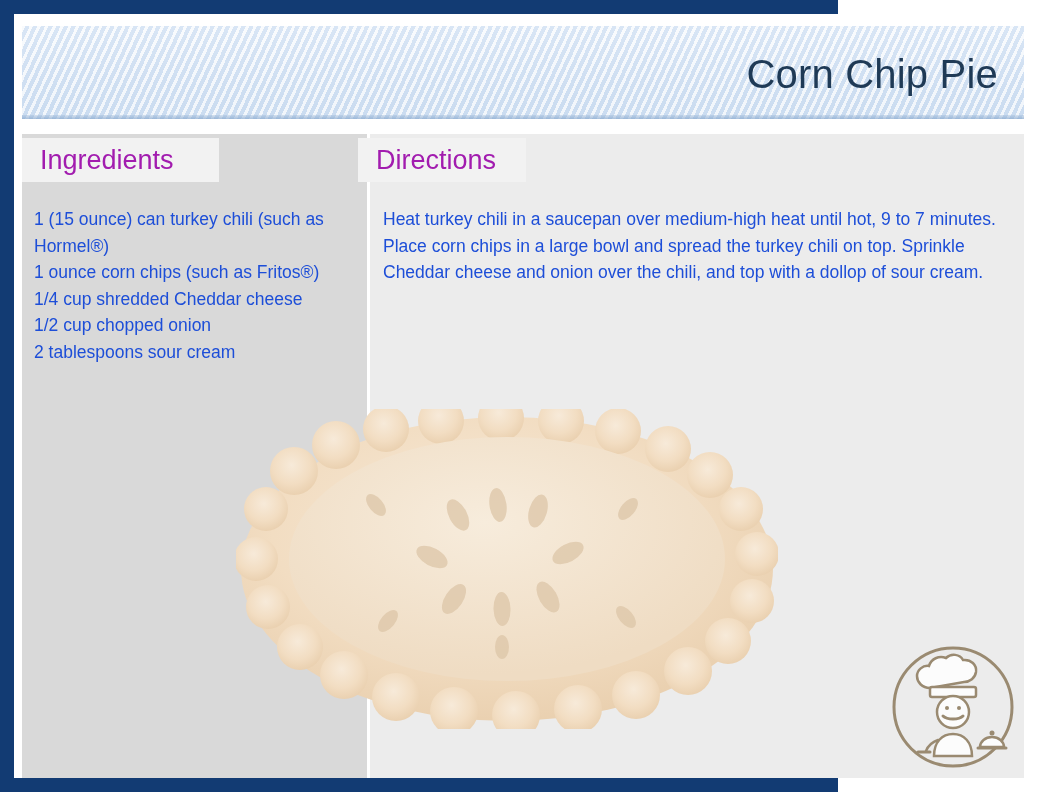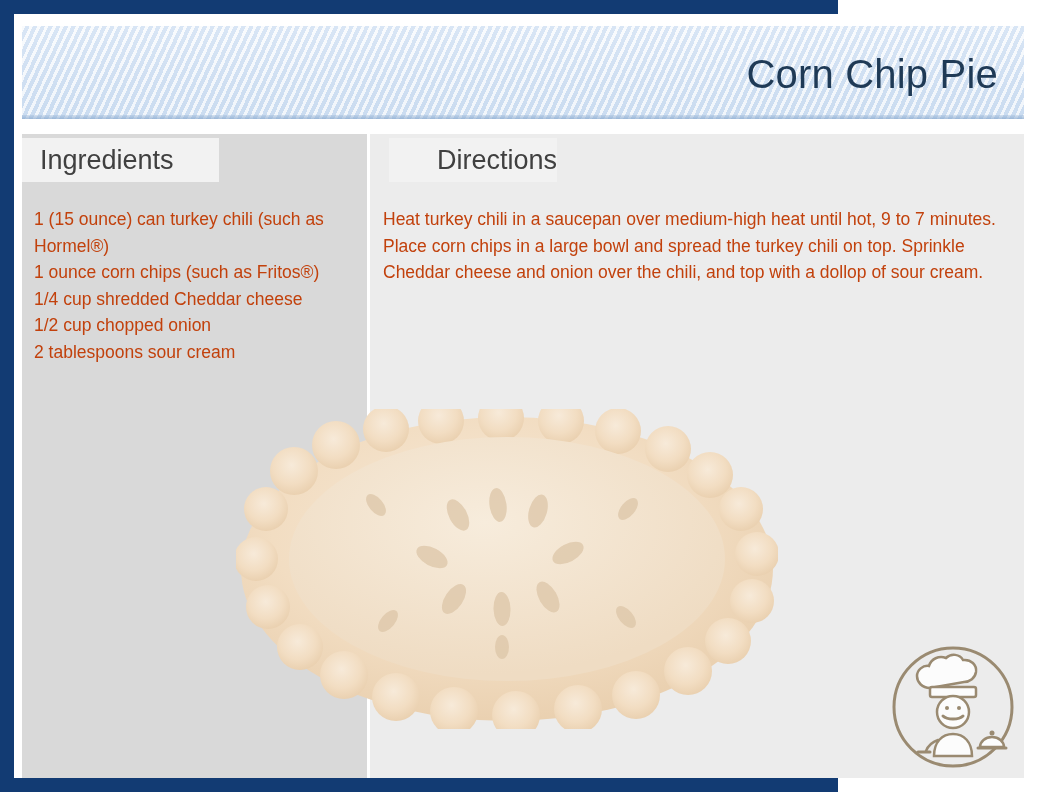--- a/index.html
+++ b/index.html
@@ -103,7 +103,7 @@
     display: block;
     padding-left: 18px;
     font-size: 27px;
-    color: #404040;
+    color: #a21caf;
   }
 
   .body-text {

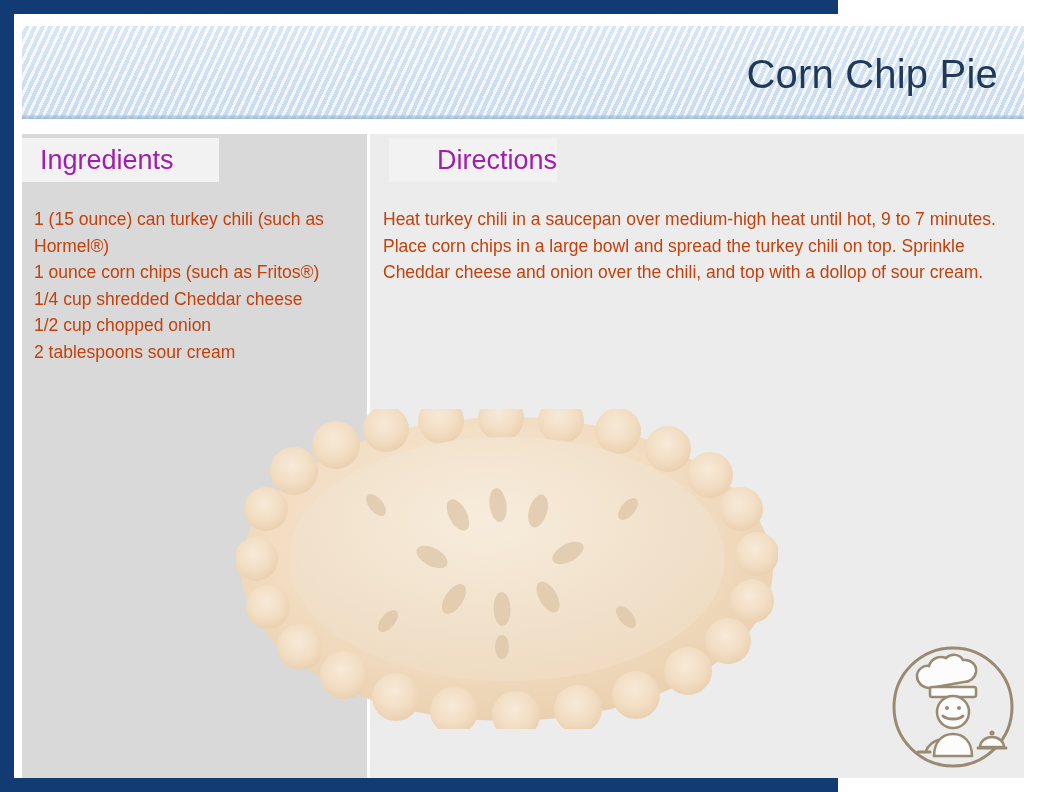--- a/index.html
+++ b/index.html
@@ -94,10 +94,9 @@
     width: 197px;
   }
   .tab-directions {
-    left: 375px;
+    left: 344px;
     top: 124px;
     width: 168px;
-    text-align: right;
   }
   .tab span {
     display: block;

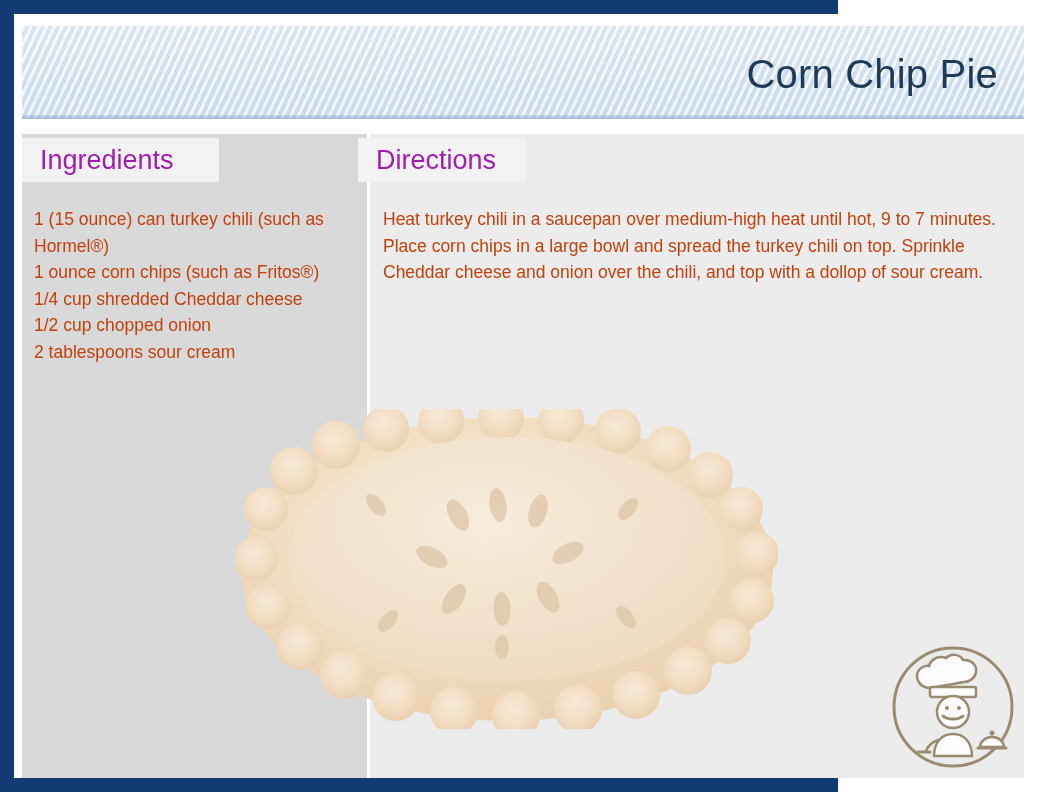--- a/index.html
+++ b/index.html
@@ -109,7 +109,7 @@
     position: absolute;
     font-size: 17.5px;
     line-height: 26.6px;
-    color: #c2410c;
+    color: #1d4ed8;
     white-space: pre-wrap;
   }
   .ingredients-text {

